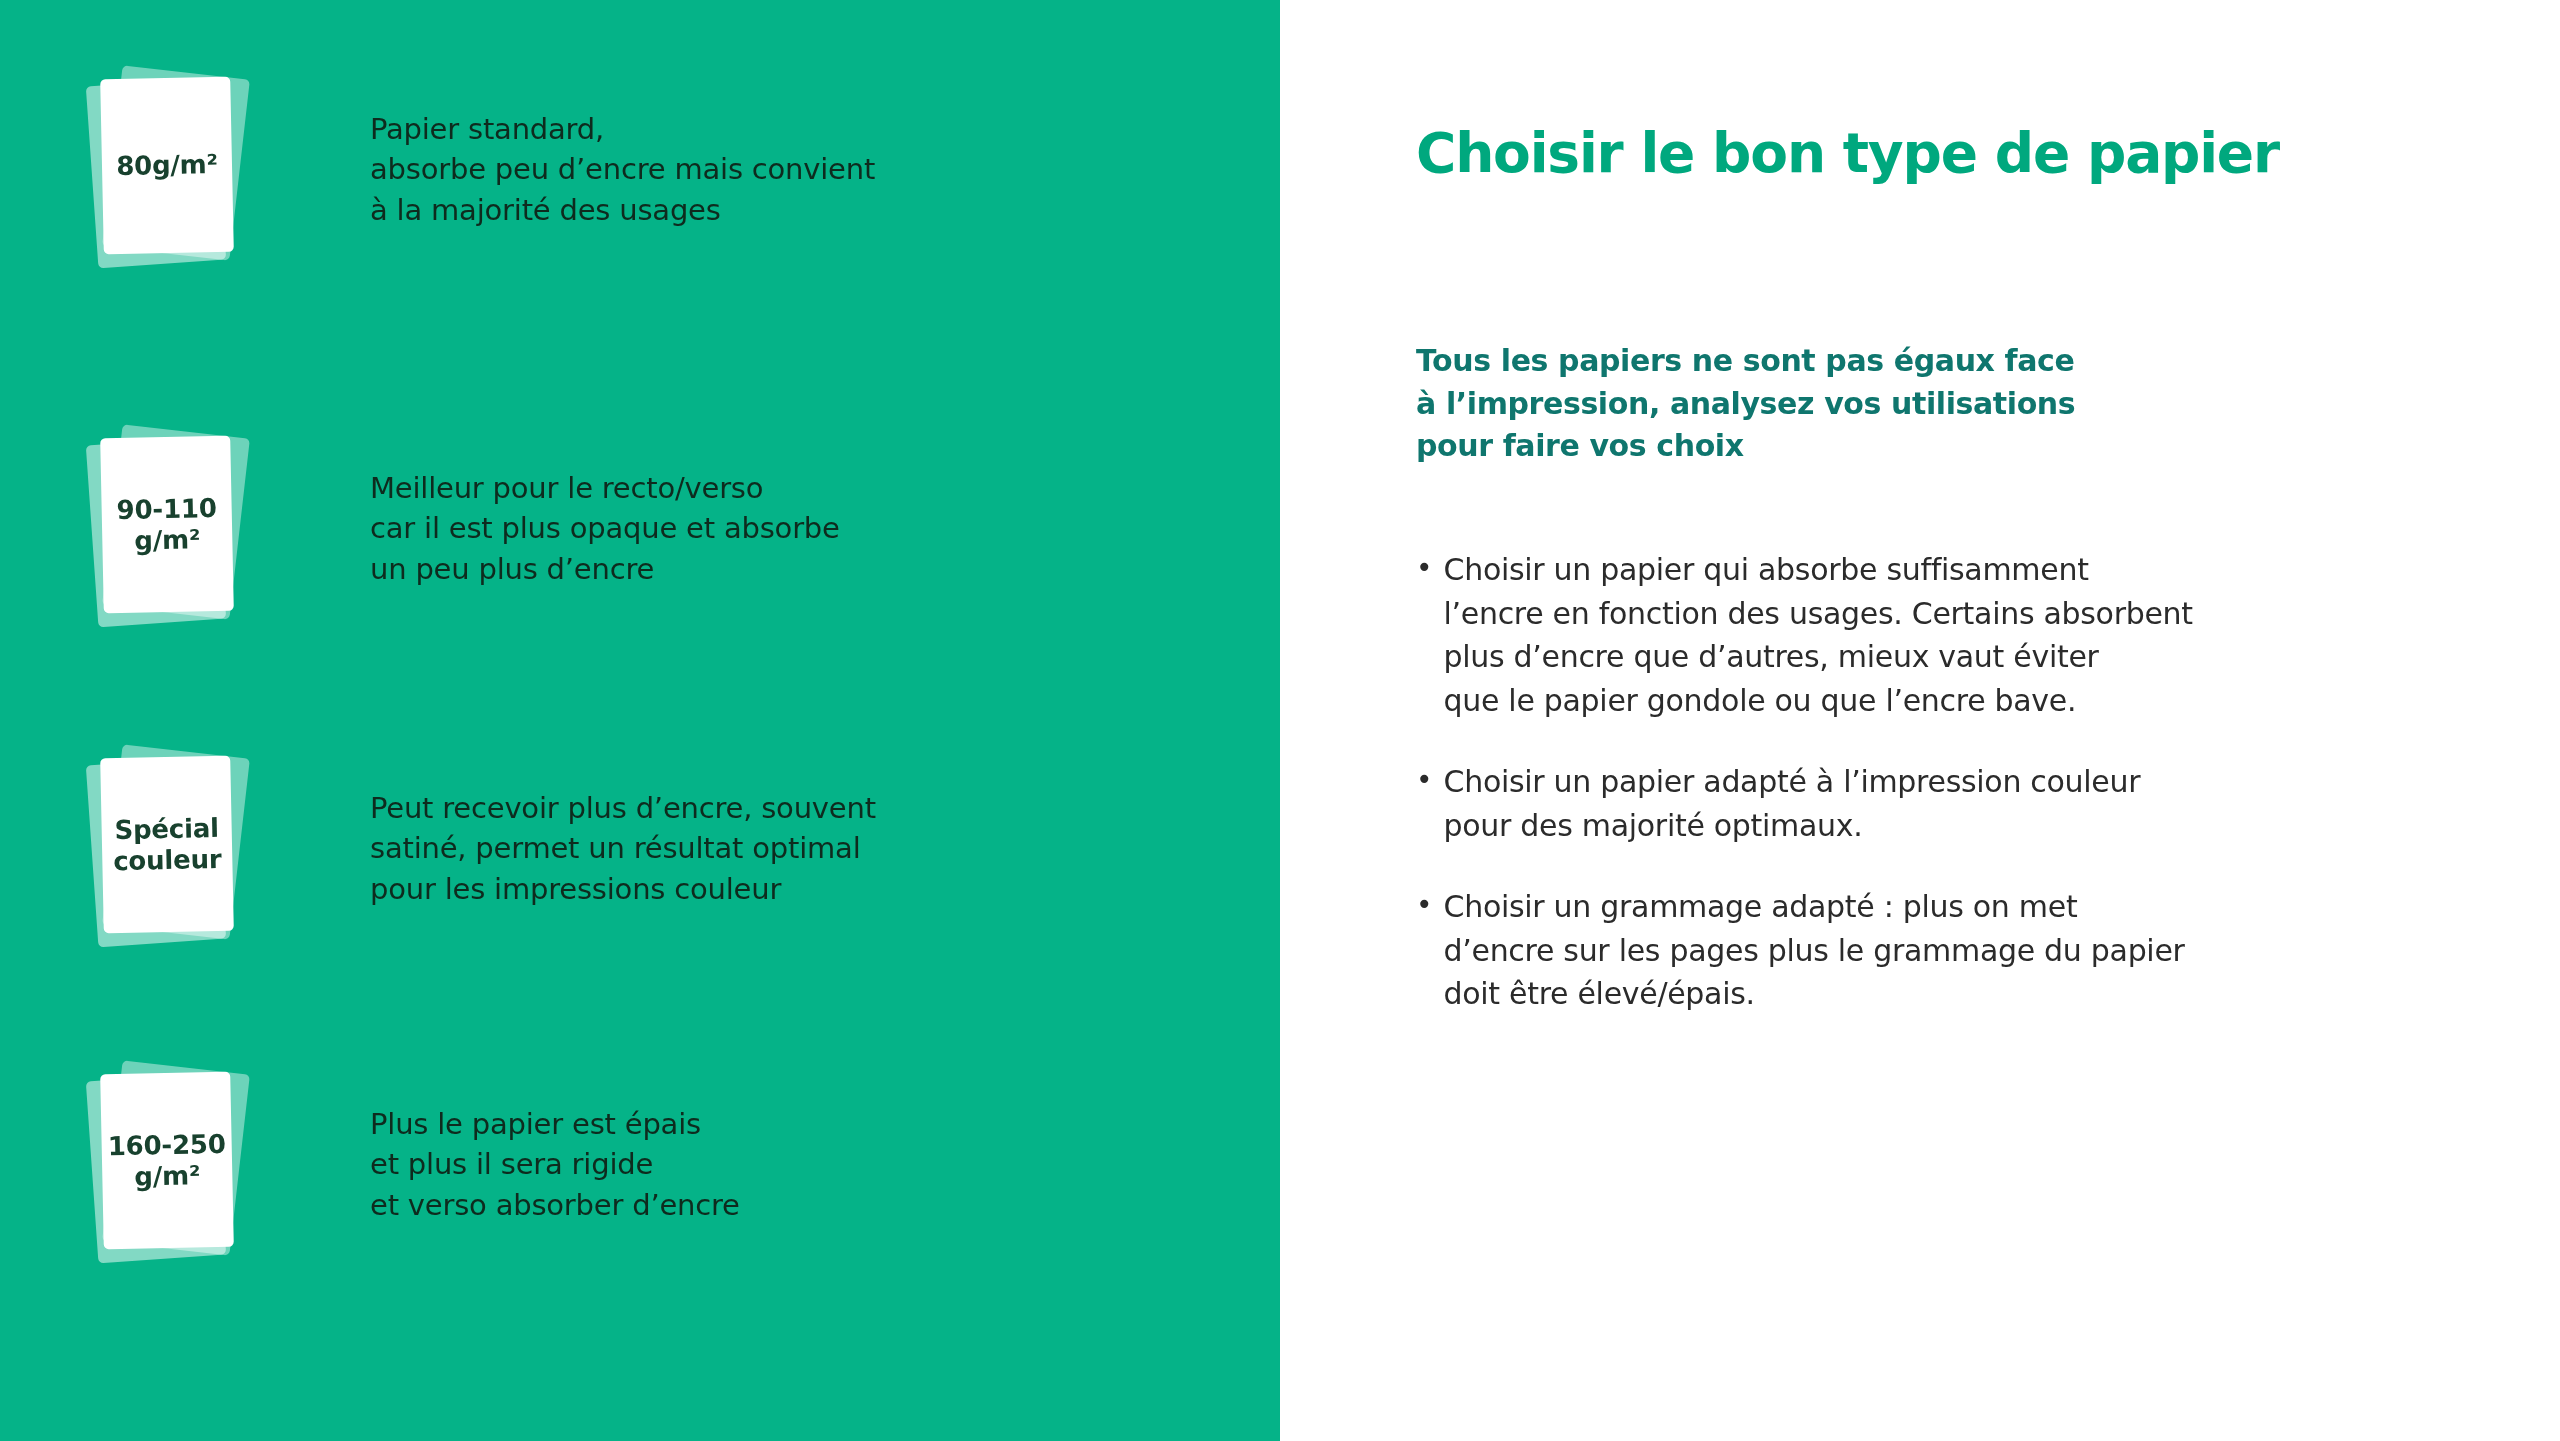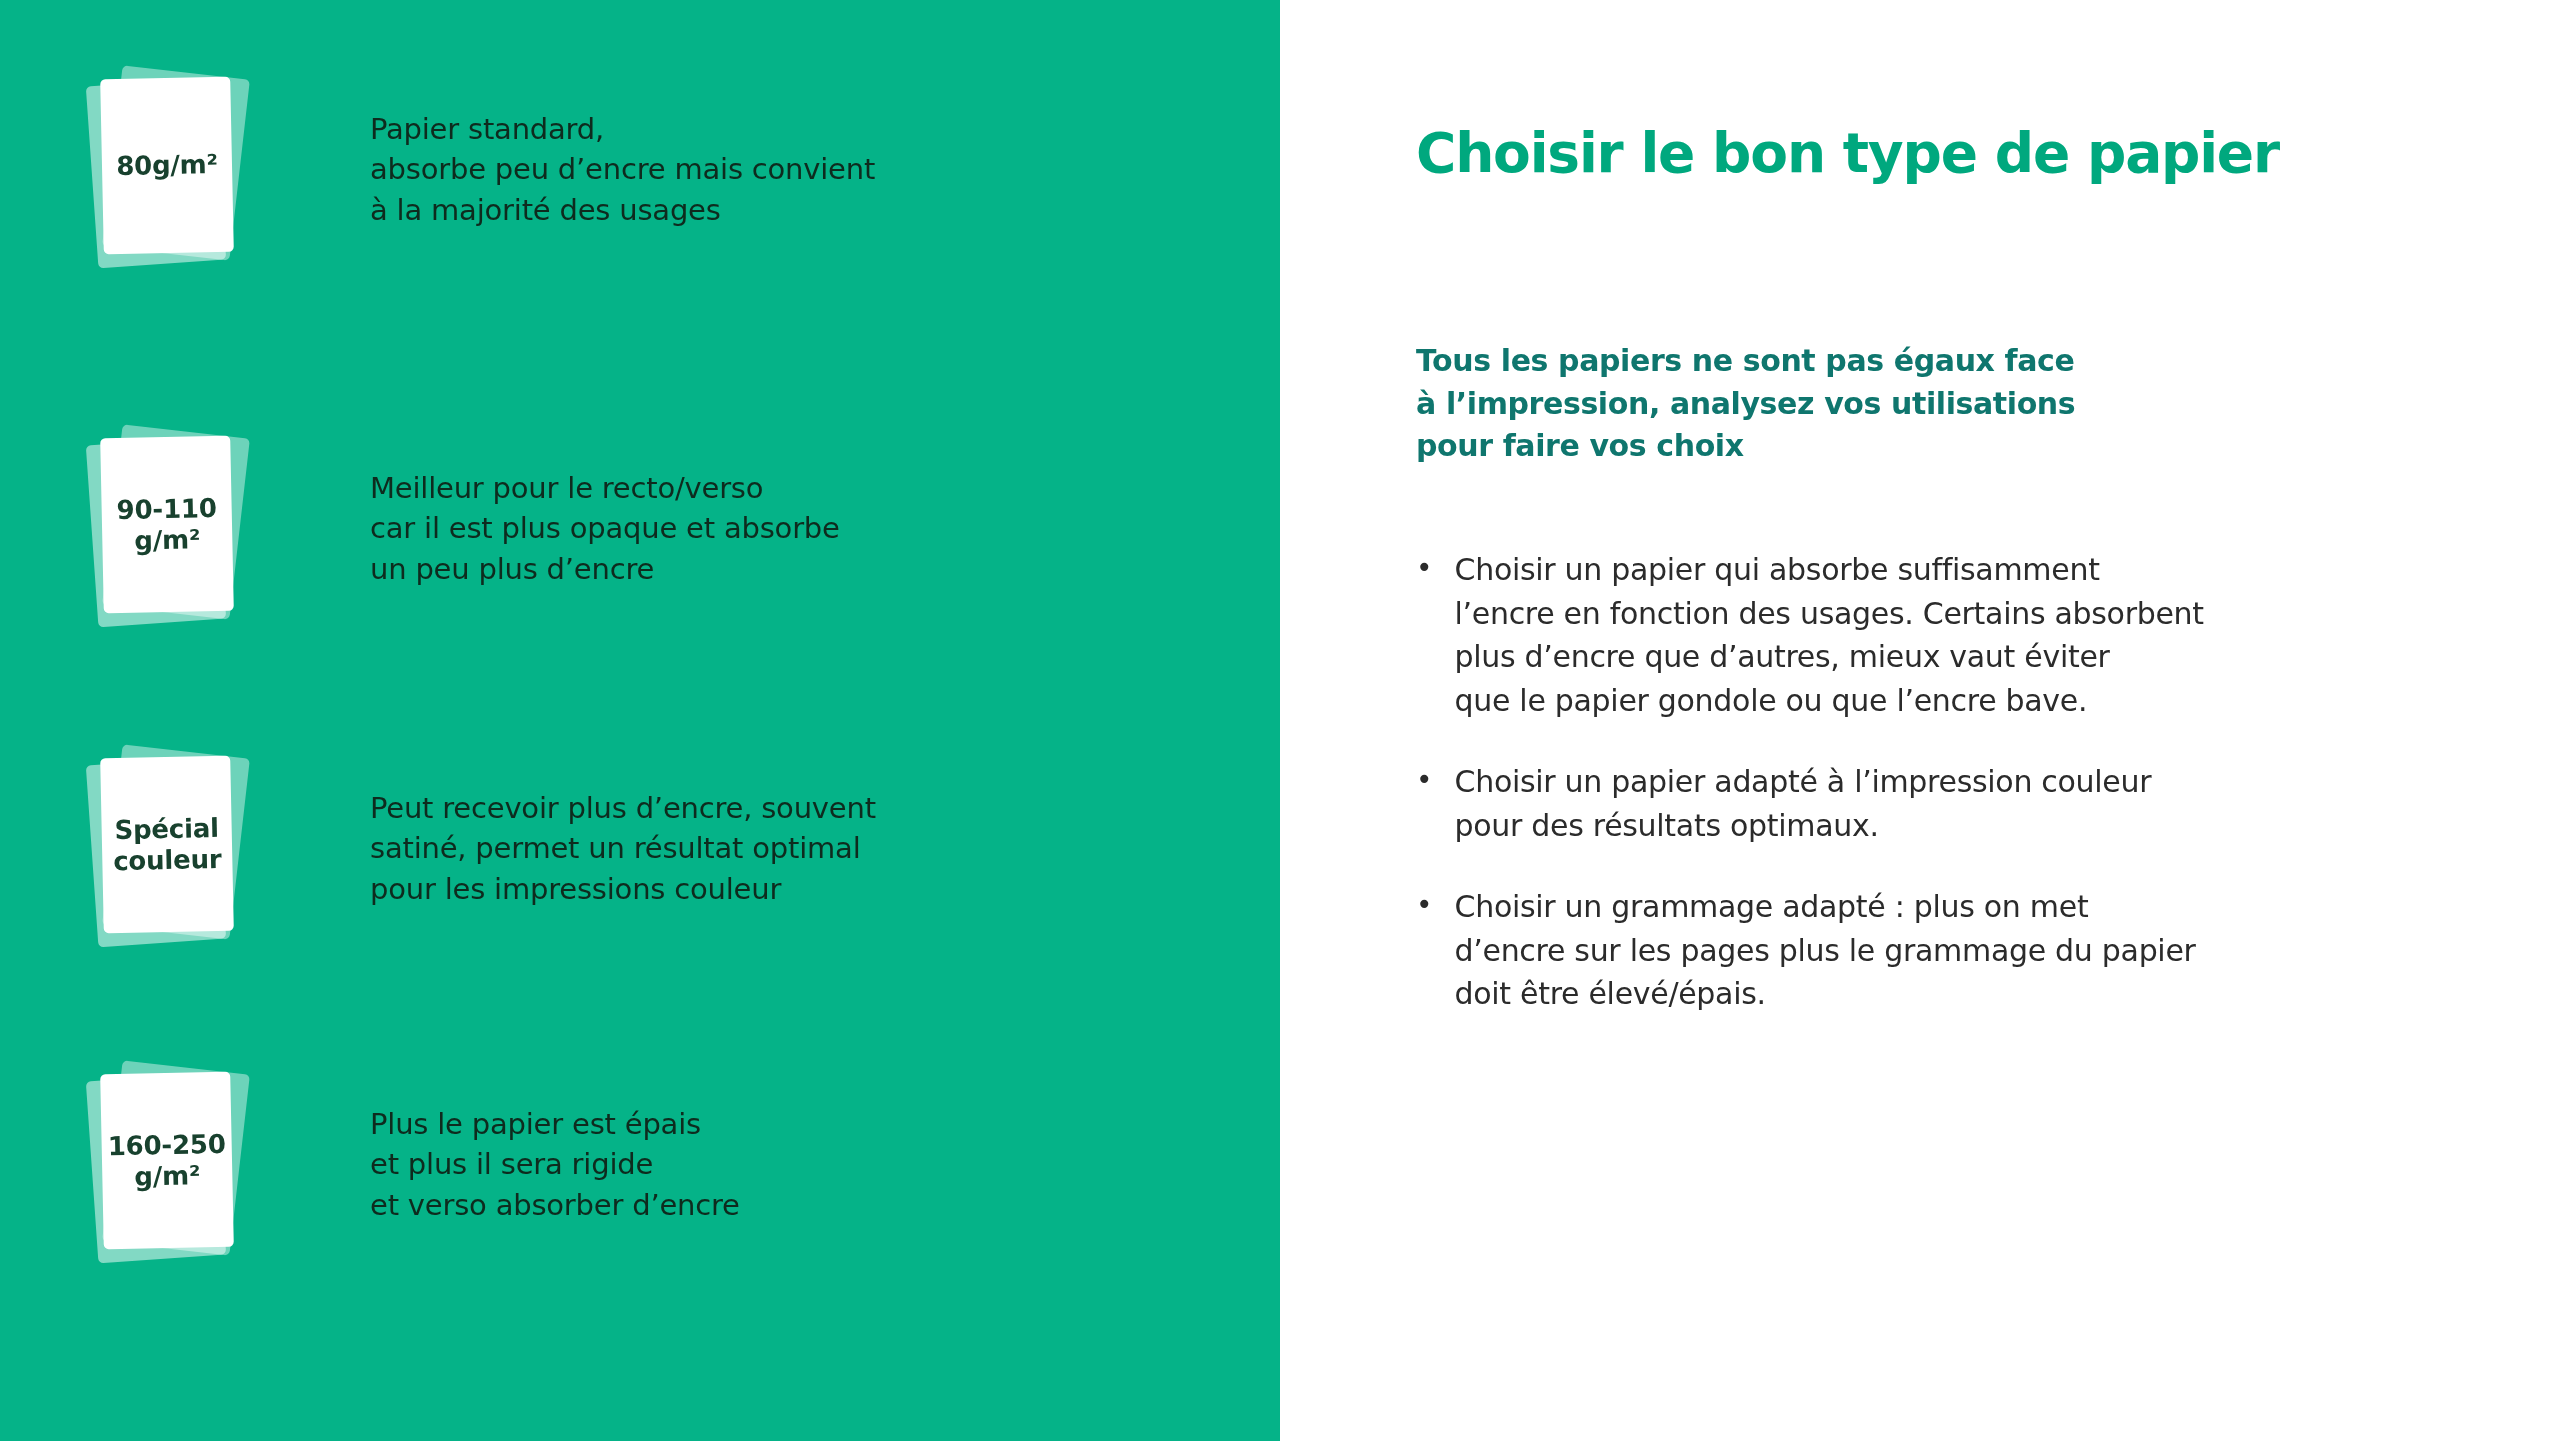--- a/index.html
+++ b/index.html
@@ -152,7 +152,6 @@
     line-height:1.45;
     white-space:pre-line;
     letter-spacing:-0.3px;
-    margin-left:11px;
   }
 </style>
 </head>

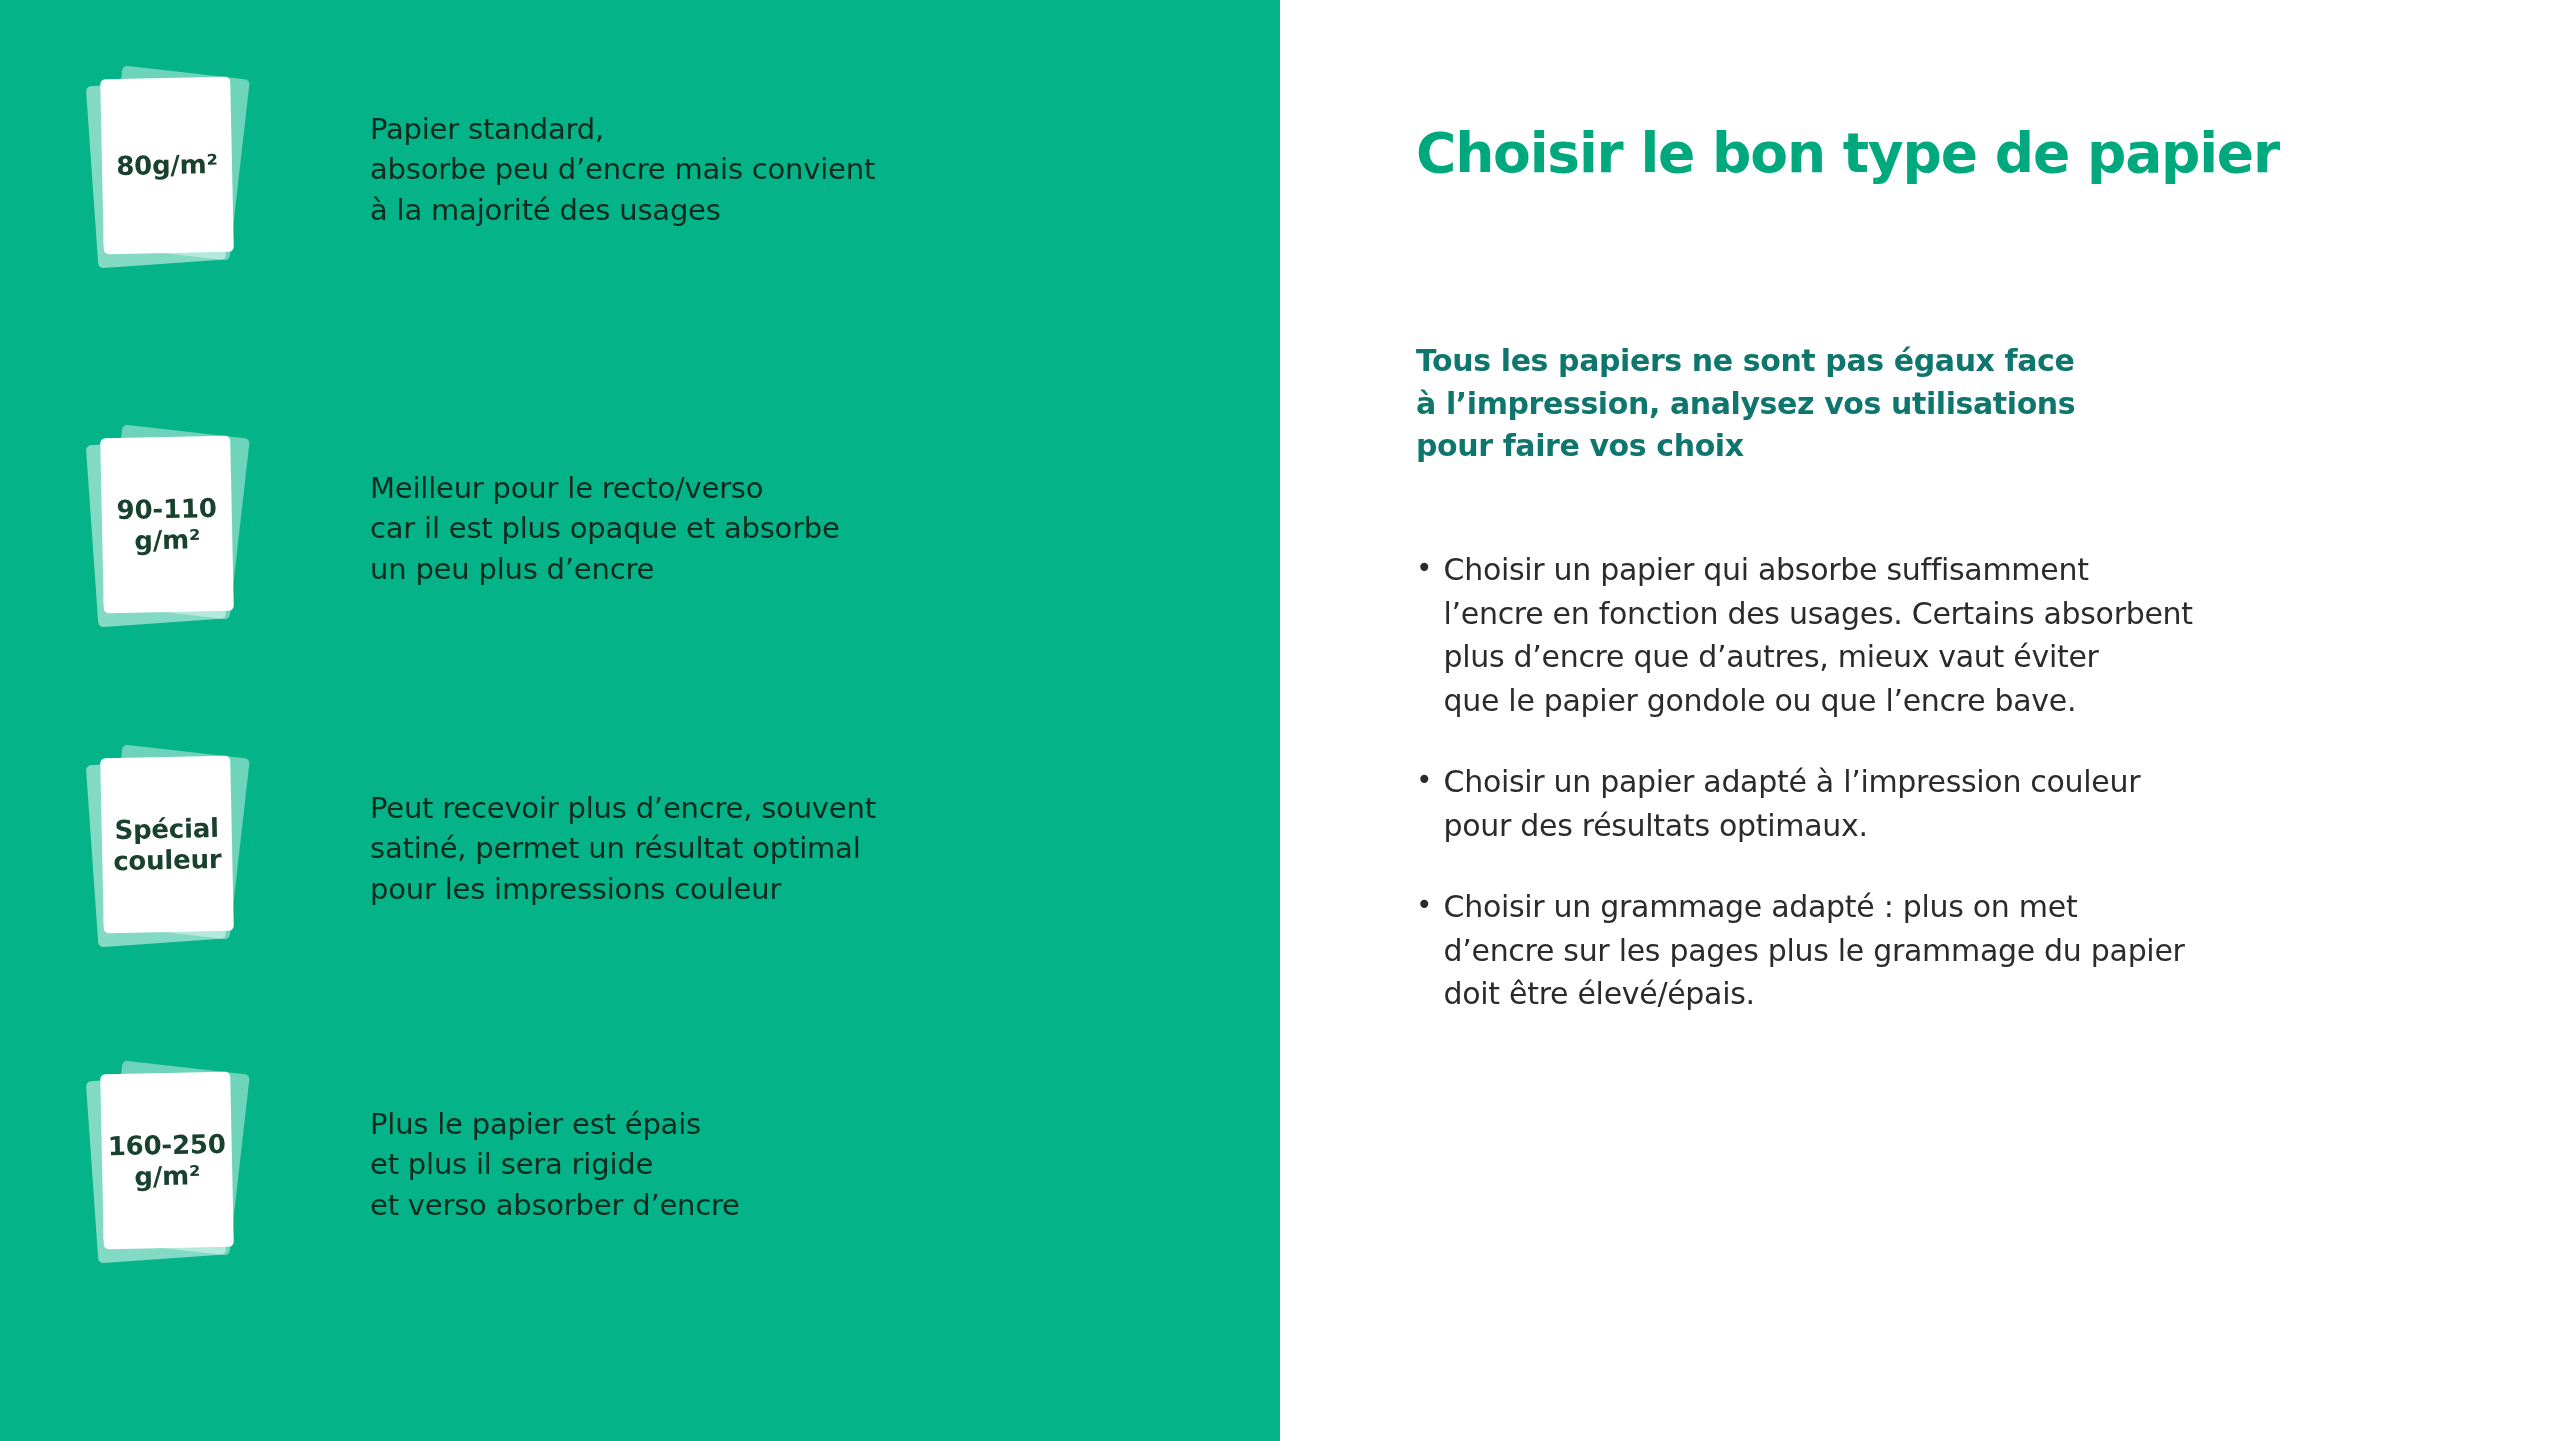--- a/index.html
+++ b/index.html
@@ -239,7 +239,7 @@
       <div class="bullet">
         <span class="bullet-dot">•</span>
         <span class="bullet-text">Choisir un papier adapté à l’impression couleur
-pour des résultats optimaux.</span>
+pour des majorité optimaux.</span>
       </div>
 
       <div class="bullet">

